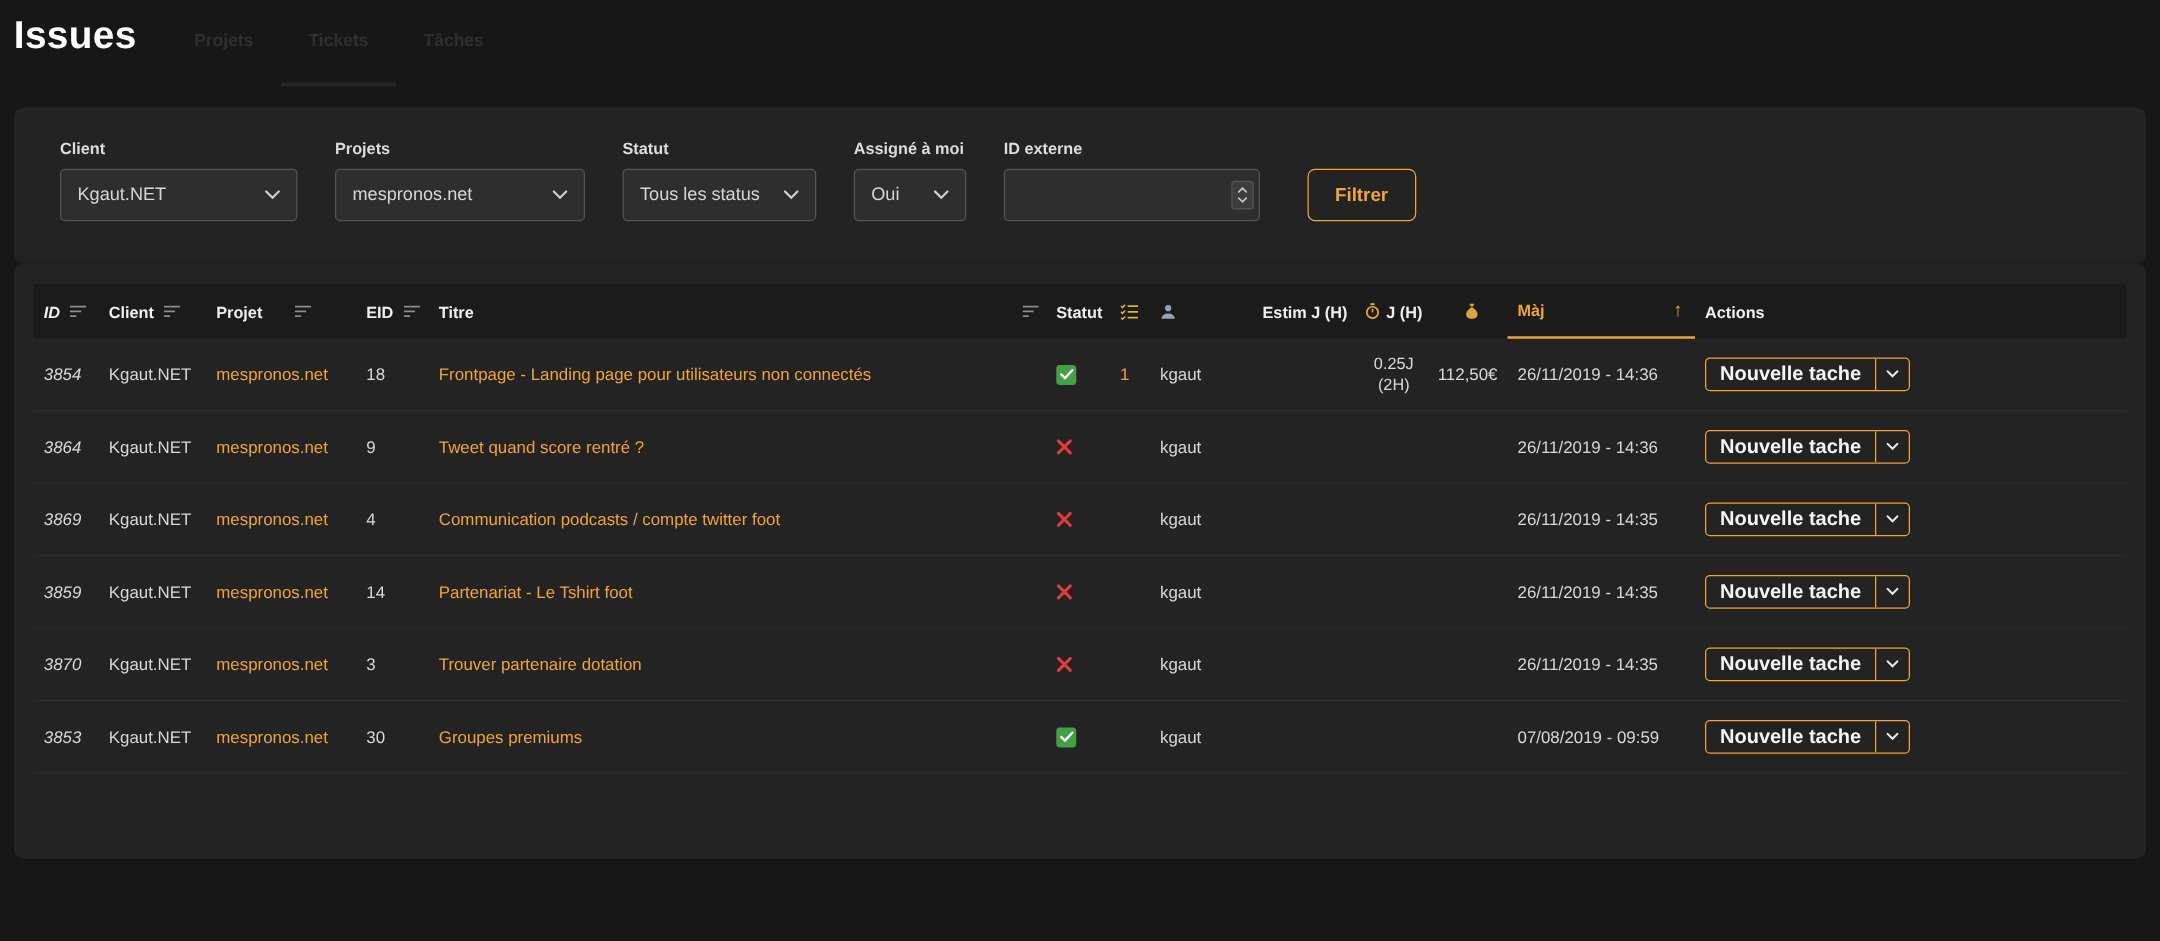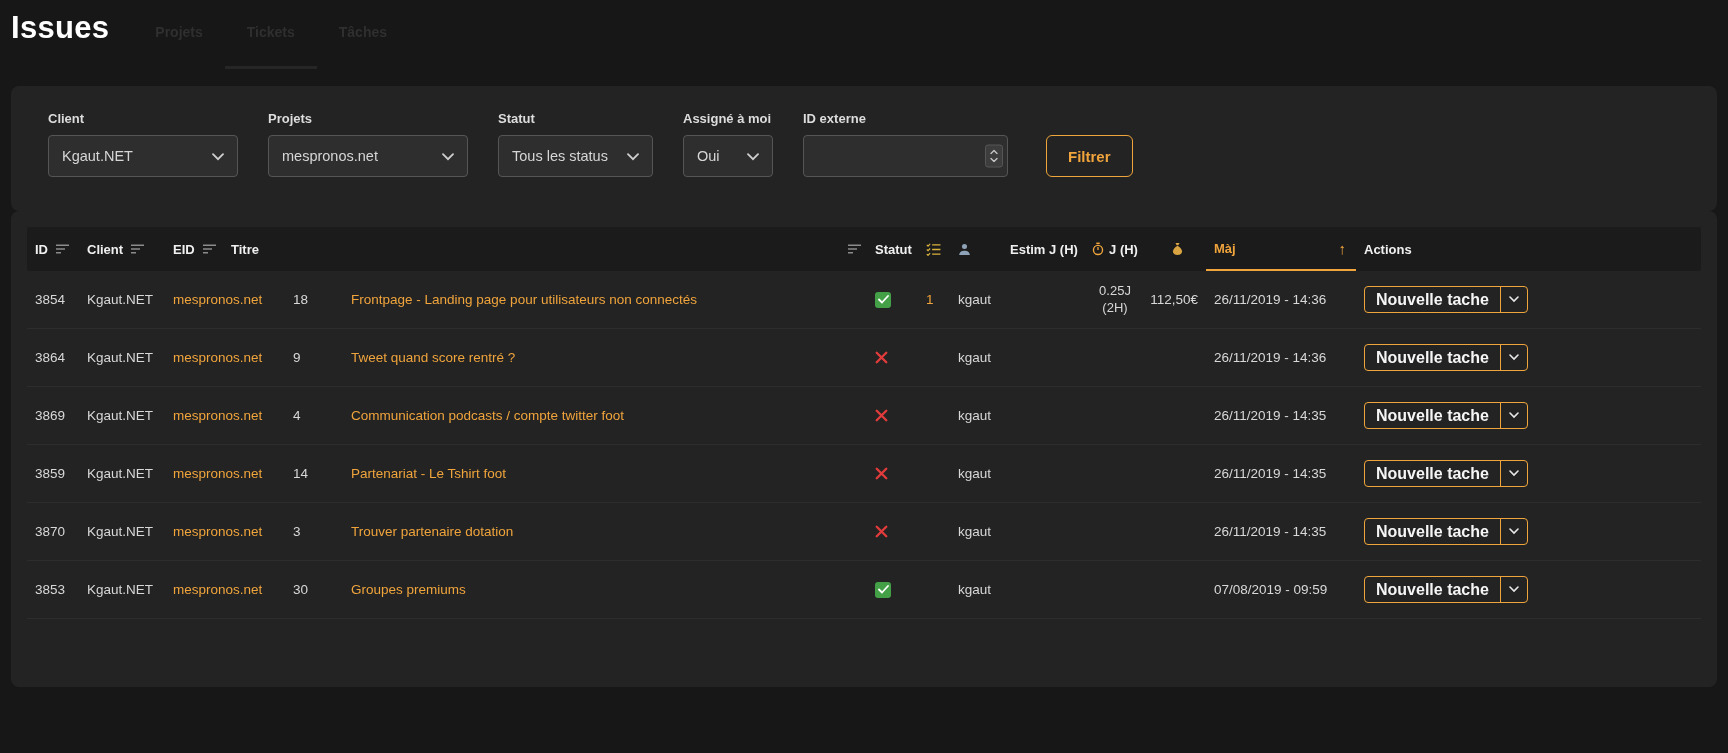--- a/index.html
+++ b/index.html
@@ -80,7 +80,7 @@
   }
   .hcell, .cell { display: flex; align-items: center; padding-left: 8px; flex-shrink: 0; white-space: nowrap; }
   .sort-glyph { color: #8b8b8b; margin-left: 8px; display: inline-flex; }
-  .col-id       { width: 52px; }
+  .col-id       { width: 52px; font-style: italic; }
   .col-client   { width: 86px; }
   .col-project  { width: 120px; }
   .col-eid      { width: 58px; }

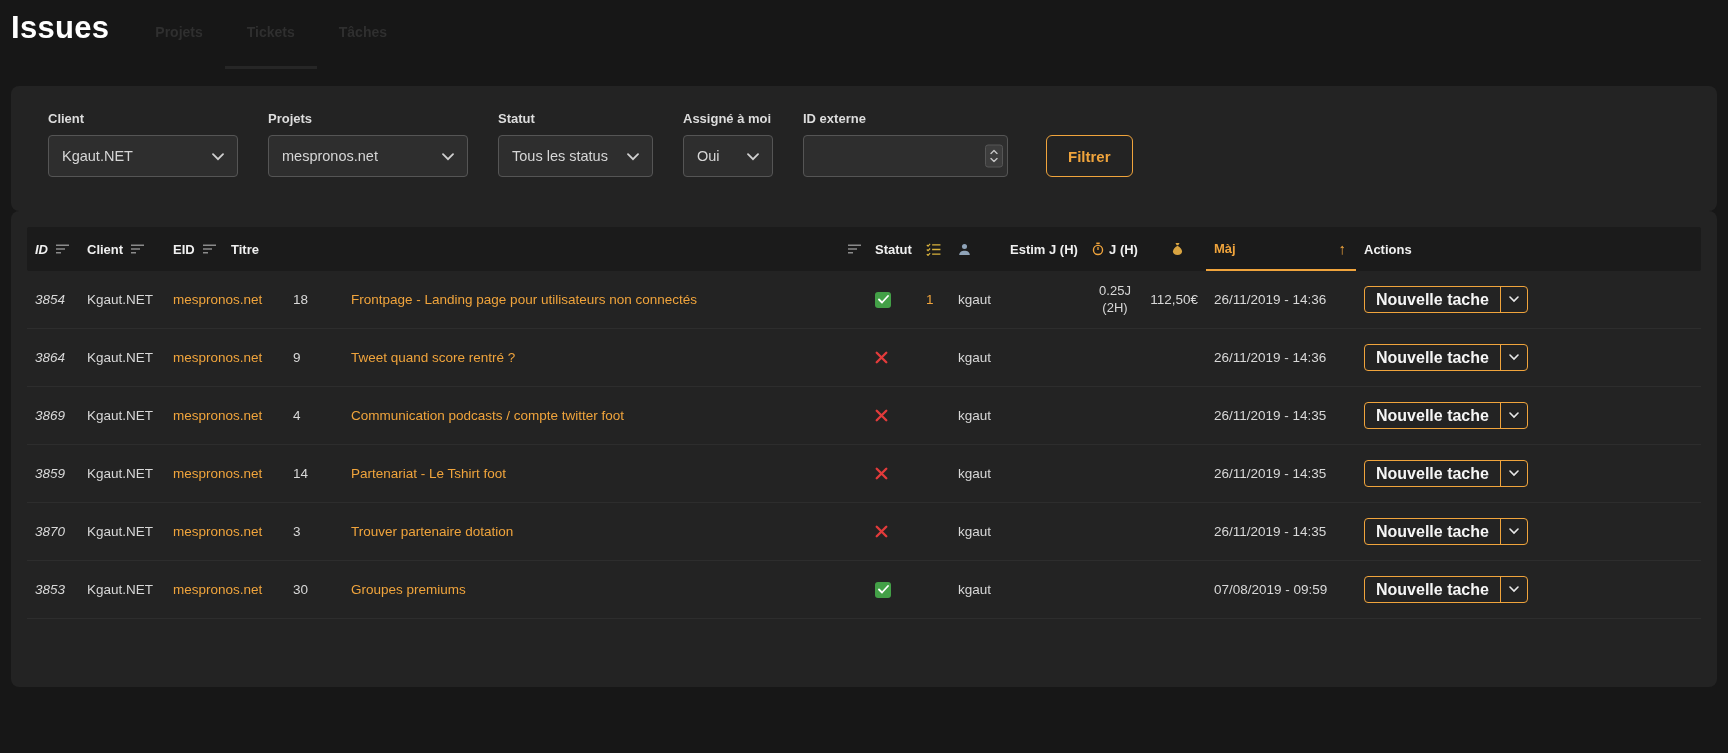--- a/index.html
+++ b/index.html
@@ -241,6 +241,14 @@
             </svg>
         </span>
       </div>
+      <div class="hcell col-project">
+        <span>Projet</span>
+        <span class="sort-glyph" style="margin-left:26px">
+          <svg width="13" height="10" viewBox="0 0 13 10">
+              <path d="M0 1.2h13M0 5h9M0 8.8h5" stroke="currentColor" stroke-width="1.4"></path>
+            </svg>
+        </span>
+      </div>
       <div class="hcell col-eid">
         <span>EID</span>
         <span class="sort-glyph">

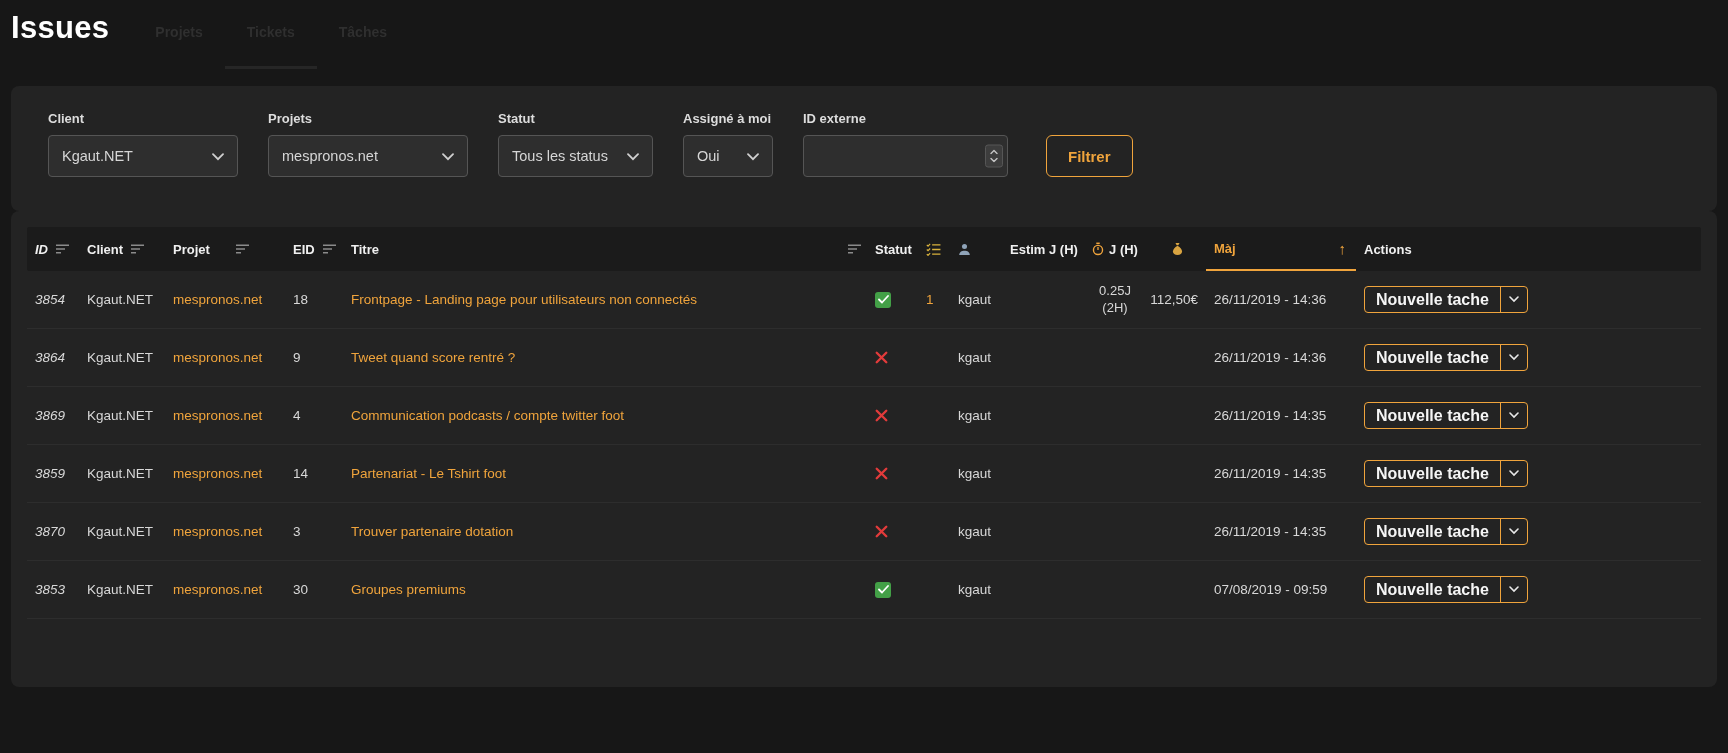--- a/index.html
+++ b/index.html
@@ -88,7 +88,7 @@
   .col-status   { width: 55px; }
   .col-tasks    { width: 28px; padding-left: 4px; }
   .col-assignee { width: 52px; }
-  .col-estim    { width: 82px; }
+  .col-estim    { width: 82px; margin-left: 30px; }
   .col-time     { width: 62px; justify-content: center; padding-left: 0; }
   .col-cost     { width: 60px; justify-content: flex-end; padding-right: 8px; padding-left: 0; }
   .col-updated  { width: 150px; }

